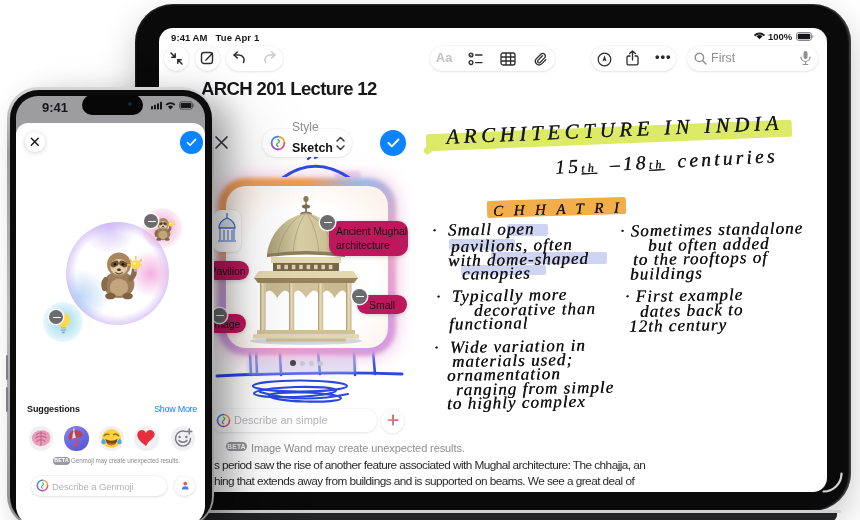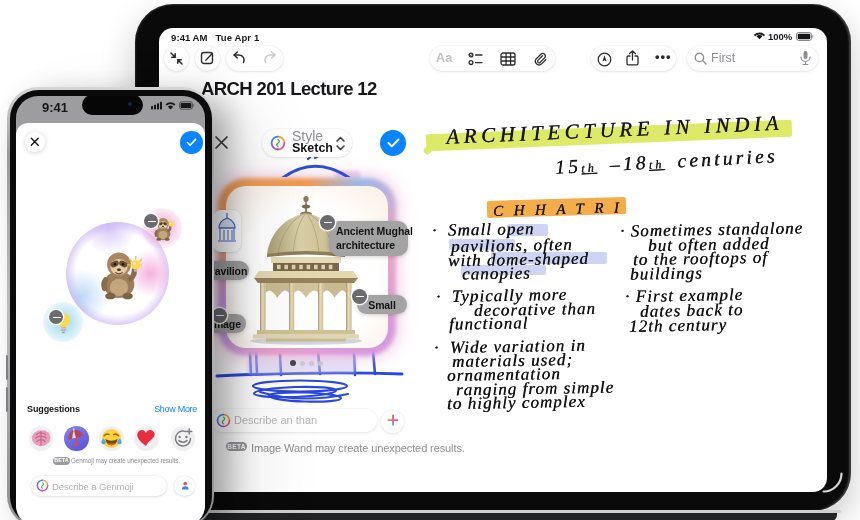--- a/index.html
+++ b/index.html
@@ -305,7 +305,7 @@
       <svg class="abs ai" style="left:111px;top:107px" width="16" height="16" viewBox="0 0 16 16">
           <use href="#aig"></use>
         </svg>
-      <div class="abs" style="left:133px;top:100px;font-size:14px;color:#8e8e93">Style</div>
+      <div class="abs" style="left:133px;top:92px;font-size:12px;color:#8e8e93">Style</div>
       <div class="abs" style="left:133px;top:113px;font-size:12.5px;font-weight:bold;color:#141416">Sketch</div>
       <svg class="abs" style="left:177px;top:107.5px" width="9" height="15" viewBox="0 0 9 15" fill="none" stroke="#3c3c43" stroke-width="1.5" stroke-linecap="round" stroke-linejoin="round">
           <path d="M1 5 L4.5 1.5 L8 5 M1 10 L4.5 13.5 L8 10"></path>

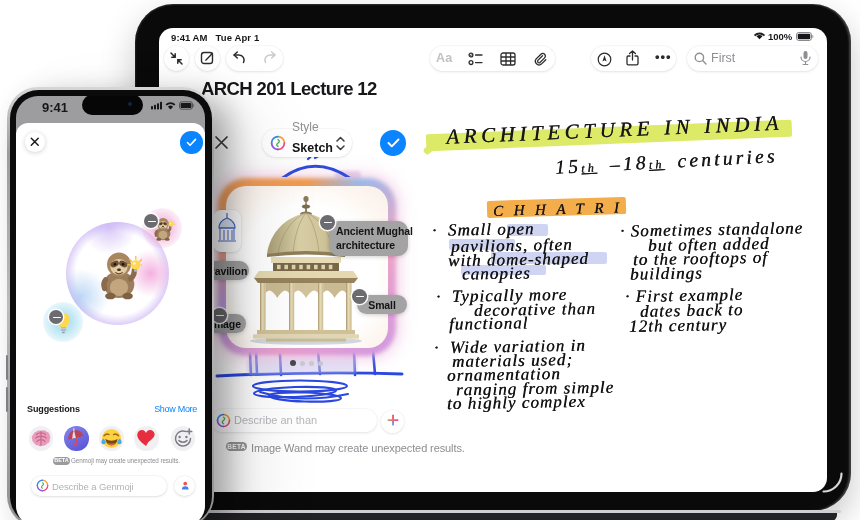--- a/index.html
+++ b/index.html
@@ -17,7 +17,7 @@
 .hwb{font-family:"Liberation Serif",serif;font-style:italic;color:#141414;font-size:17px;letter-spacing:1.05px;text-shadow:0.35px 0 0 #141414;white-space:nowrap;transform:rotate(-1deg)}
 .emc{width:24.5px;height:24.5px;border-radius:50%;background:#f0f0f3;display:flex;align-items:center;justify-content:center}
 .lav{background:#c7ccf1;border-radius:2px;opacity:.85}
-.lbl{background:#a3a3a3;border-radius:10px;box-shadow:0 1px 4px rgba(0,0,0,.18);font-size:10.5px;font-weight:bold;color:#141416;display:flex;align-items:center;justify-content:center;letter-spacing:-0.1px}
+.lbl{background:#be185d;border-radius:10px;box-shadow:0 1px 4px rgba(0,0,0,.18);font-size:10.5px;font-weight:normal;color:#141416;display:flex;align-items:center;justify-content:center;letter-spacing:-0.1px}
 .badge{width:15px;height:15px;border-radius:50%;background:#6c6c70;box-shadow:0 0 0 1.5px rgba(255,255,255,.9)}
 .badge:after{content:"";position:absolute;left:3.5px;top:6.7px;width:8px;height:1.8px;background:#fff;border-radius:1px}
 

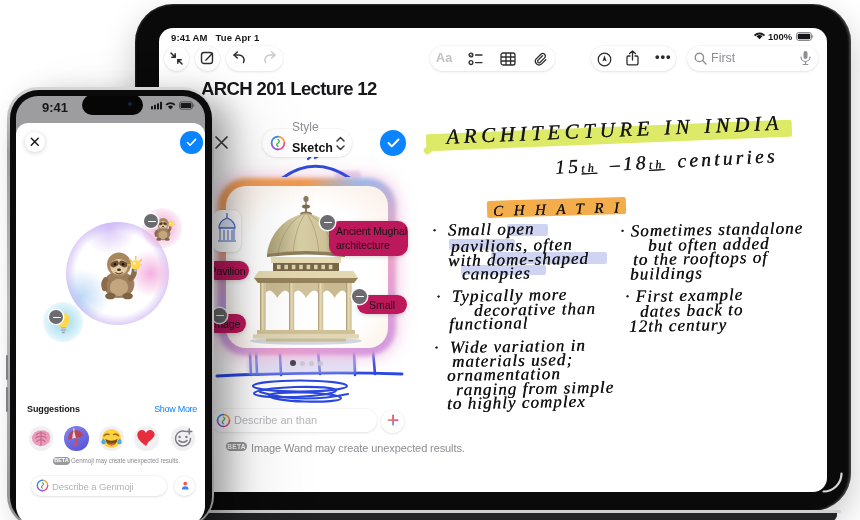--- a/index.html
+++ b/index.html
@@ -339,7 +339,7 @@
       <svg class="abs ai" style="left:57px;top:384.5px" width="15" height="15" viewBox="0 0 16 16">
           <use href="#aig"></use>
         </svg>
-      <div class="abs" style="left:75px;top:386px;font-size:11px;color:#b7b7bc">Describe an than</div>
+      <div class="abs" style="left:75px;top:386px;font-size:11px;color:#b7b7bc">Describe an simple</div>
       <div class="abs pill" style="left:222px;top:381.5px;width:23px;height:23px;border-radius:50%"></div>
       <svg class="abs" style="left:227.5px;top:386px" width="12" height="12" viewBox="0 0 12 12">
         <defs>

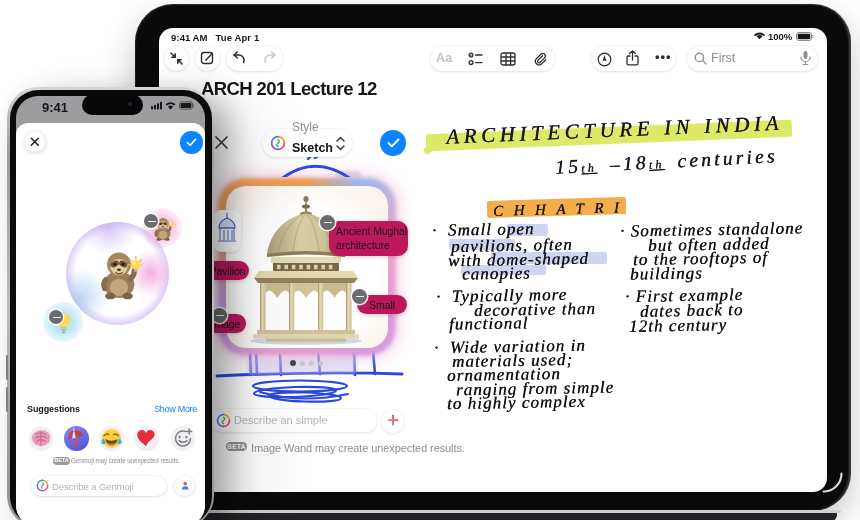--- a/index.html
+++ b/index.html
@@ -175,6 +175,7 @@
 
     <div class="abs" style="left:42px;top:49.5px;font-size:18.5px;font-weight:bold;color:#17171a;letter-spacing:-0.6px">ARCH 201 Lecture 12</div>
 
+    <div class="abs" style="left:55px;top:429px;width:640px;font-size:11.8px;letter-spacing:-0.55px;line-height:16.2px;color:#2a2a2c;white-space:nowrap">s period saw the rise of another feature associated with Mughal architecture: The chhajja, an<br>hing that extends away from buildings and is supported on beams. We see a great deal of</div>
 
     <div id="hw">
       <div class="abs" style="left:267px;top:99px;width:366px;height:17px;background:#dcea67;transform:rotate(-2.3deg);border-radius:2px"></div>

